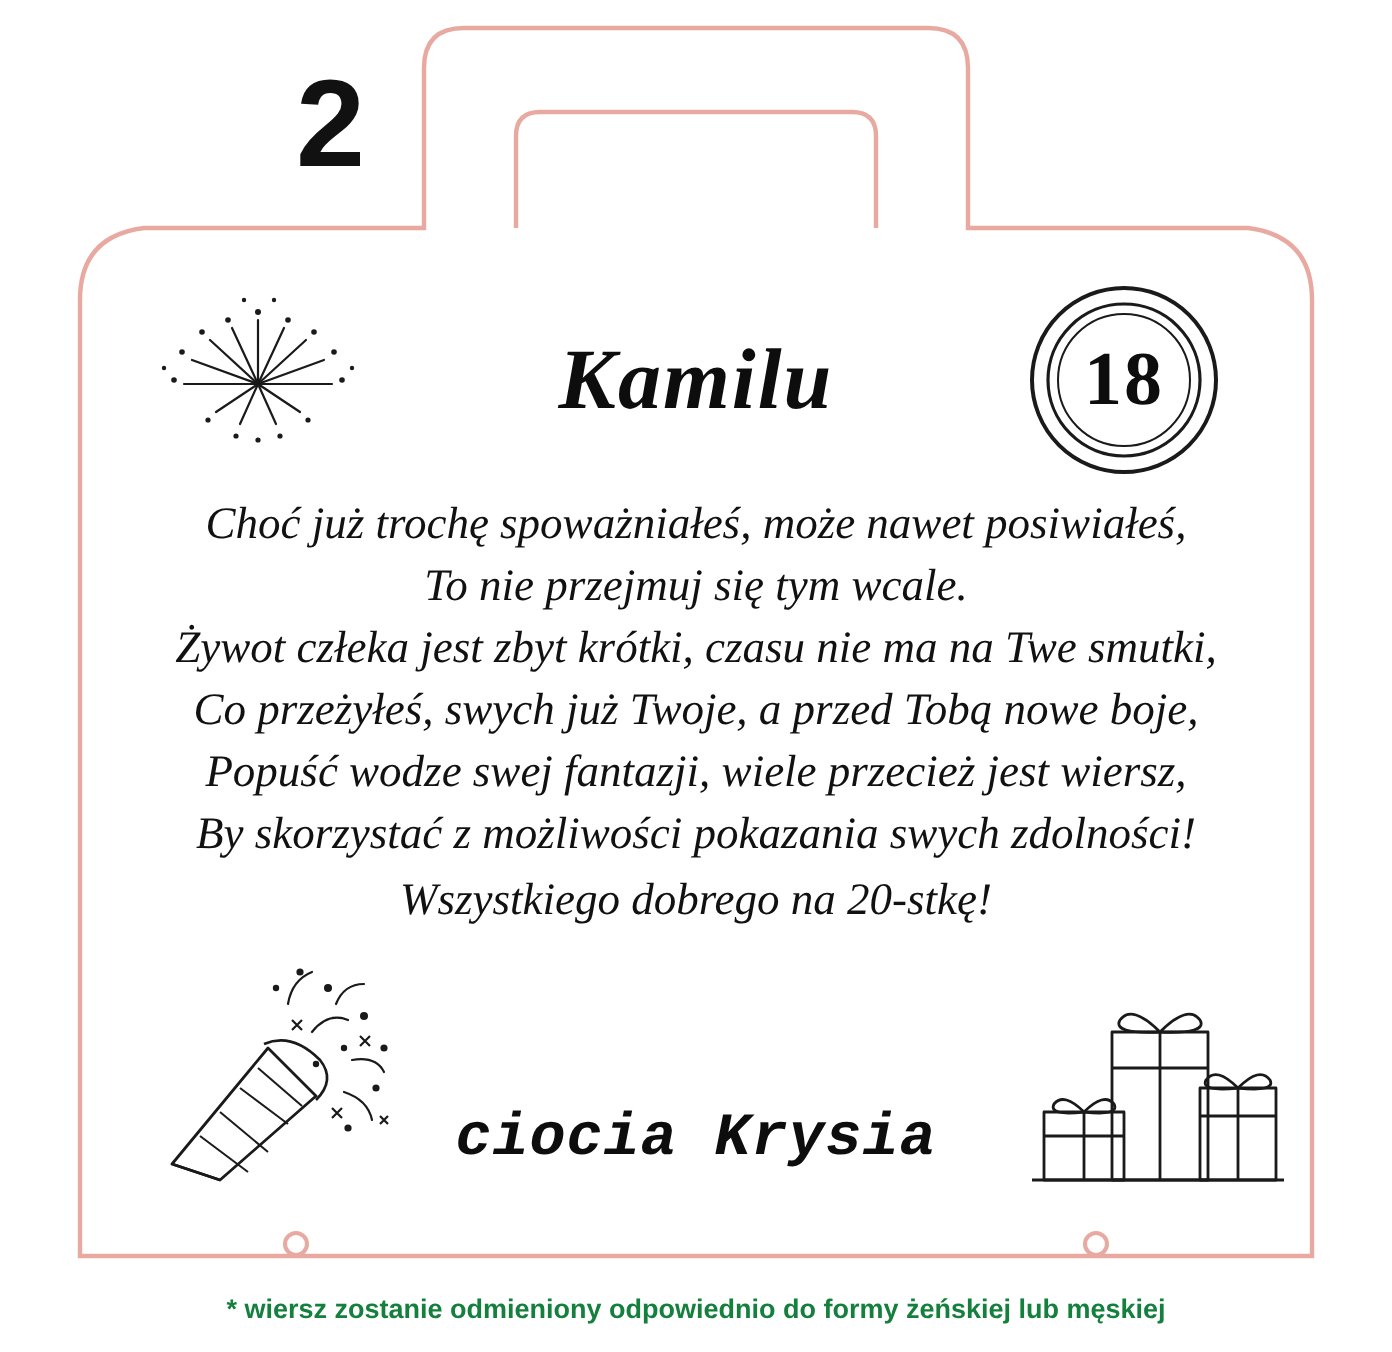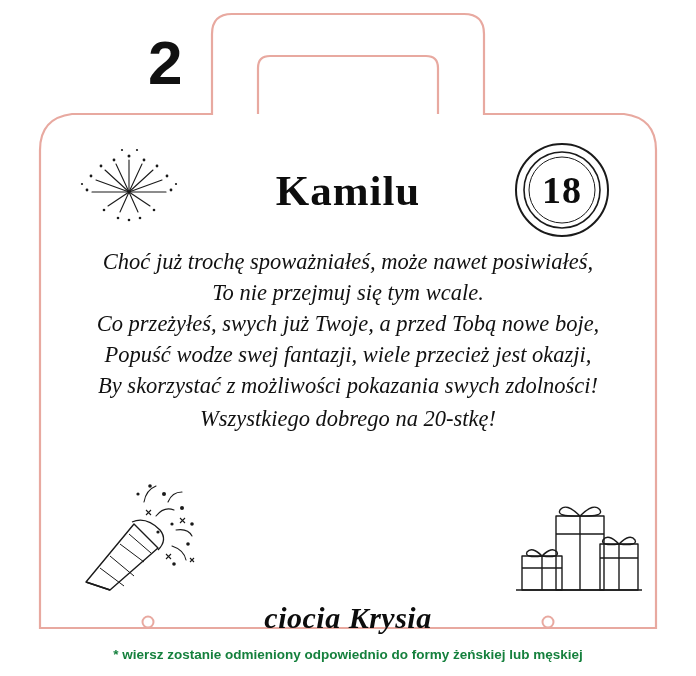--- a/index.html
+++ b/index.html
@@ -46,6 +46,7 @@
     top: 166px;
     text-align: center;
     font-family: "Liberation Serif", serif;
+    font-style: italic;
     font-weight: 700;
     font-size: 43px;
     color: #0d0d0d;

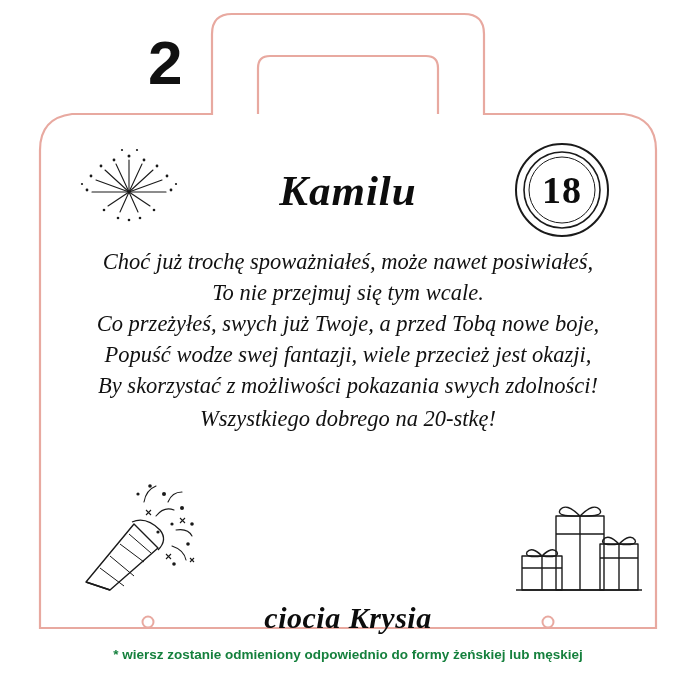--- a/index.html
+++ b/index.html
@@ -210,6 +210,7 @@
 <div id="poem">
   <span class="line">Choć już trochę spoważniałeś, może nawet posiwiałeś,</span>
   <span class="line">To nie przejmuj się tym wcale.</span>
+  <span class="line">Żywot człeka jest zbyt krótki, czasu nie ma na Twe smutki,</span>
   <span class="line">Co przeżyłeś, swych już Twoje, a przed Tobą nowe boje,</span>
   <span class="line">Popuść wodze swej fantazji, wiele przecież jest okazji,</span>
   <span class="line">By skorzystać z możliwości pokazania swych zdolności!</span>

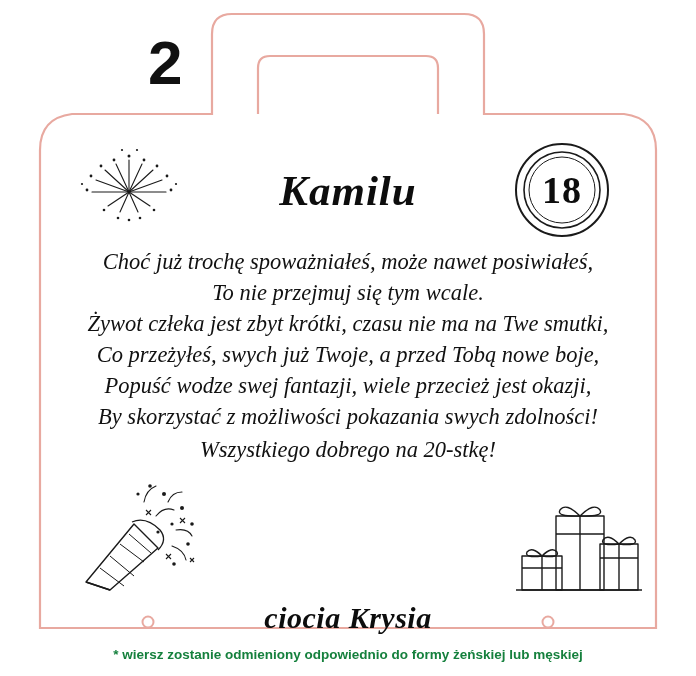--- a/index.html
+++ b/index.html
@@ -212,7 +212,7 @@
   <span class="line">To nie przejmuj się tym wcale.</span>
   <span class="line">Żywot człeka jest zbyt krótki, czasu nie ma na Twe smutki,</span>
   <span class="line">Co przeżyłeś, swych już Twoje, a przed Tobą nowe boje,</span>
-  <span class="line">Popuść wodze swej fantazji, wiele przecież jest okazji,</span>
+  <span class="line">Popuść wodze swej fantazji, wiele przecież jest wiersz,</span>
   <span class="line">By skorzystać z możliwości pokazania swych zdolności!</span>
   <span class="line last">Wszystkiego dobrego na 20-stkę!</span>
 </div>

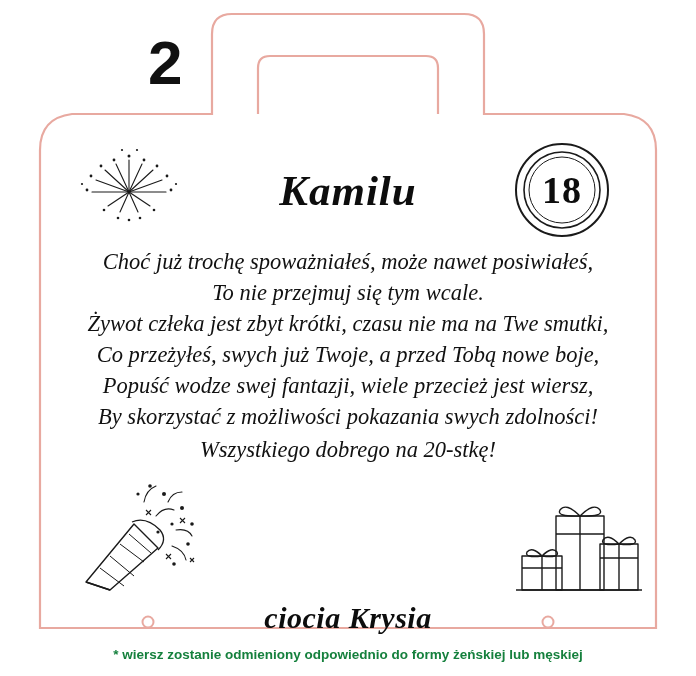--- a/index.html
+++ b/index.html
@@ -81,13 +81,12 @@
     right: 0;
     top: 553px;
     text-align: center;
-    font-family: Liberation Serif, serif;
+    font-family: Liberation Mono, monospace;
     font-style: italic;
     font-weight: 700;
     font-size: 30px;
     color: #0d0d0d;
     letter-spacing: 0.5px;
-    margin-top: 48px;
   }
 
   

